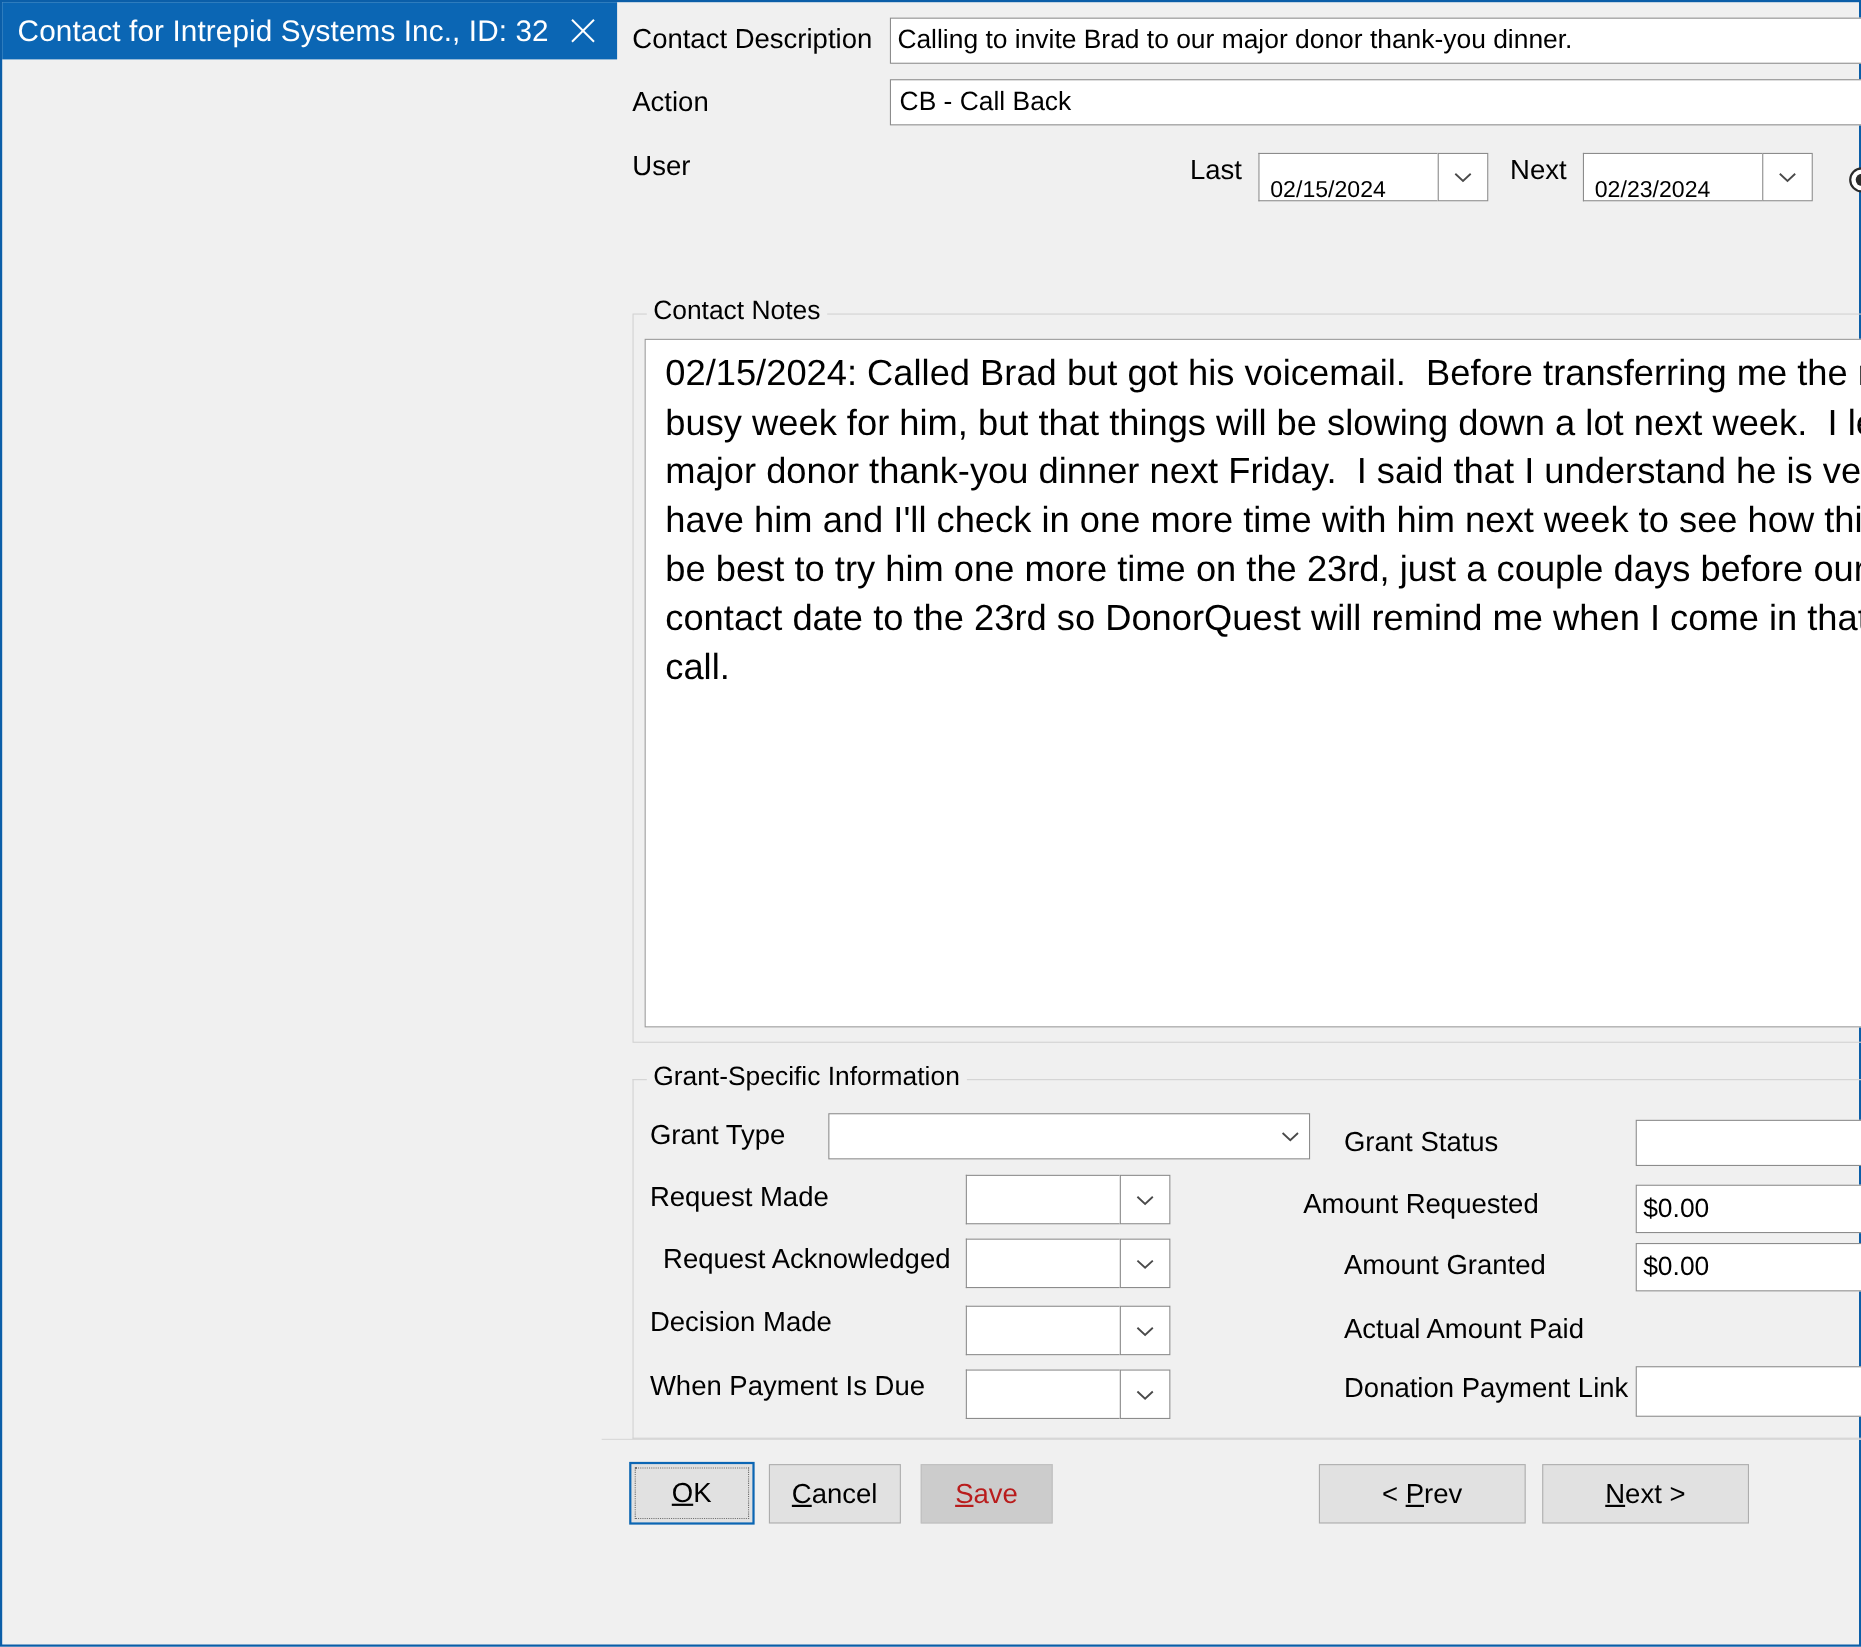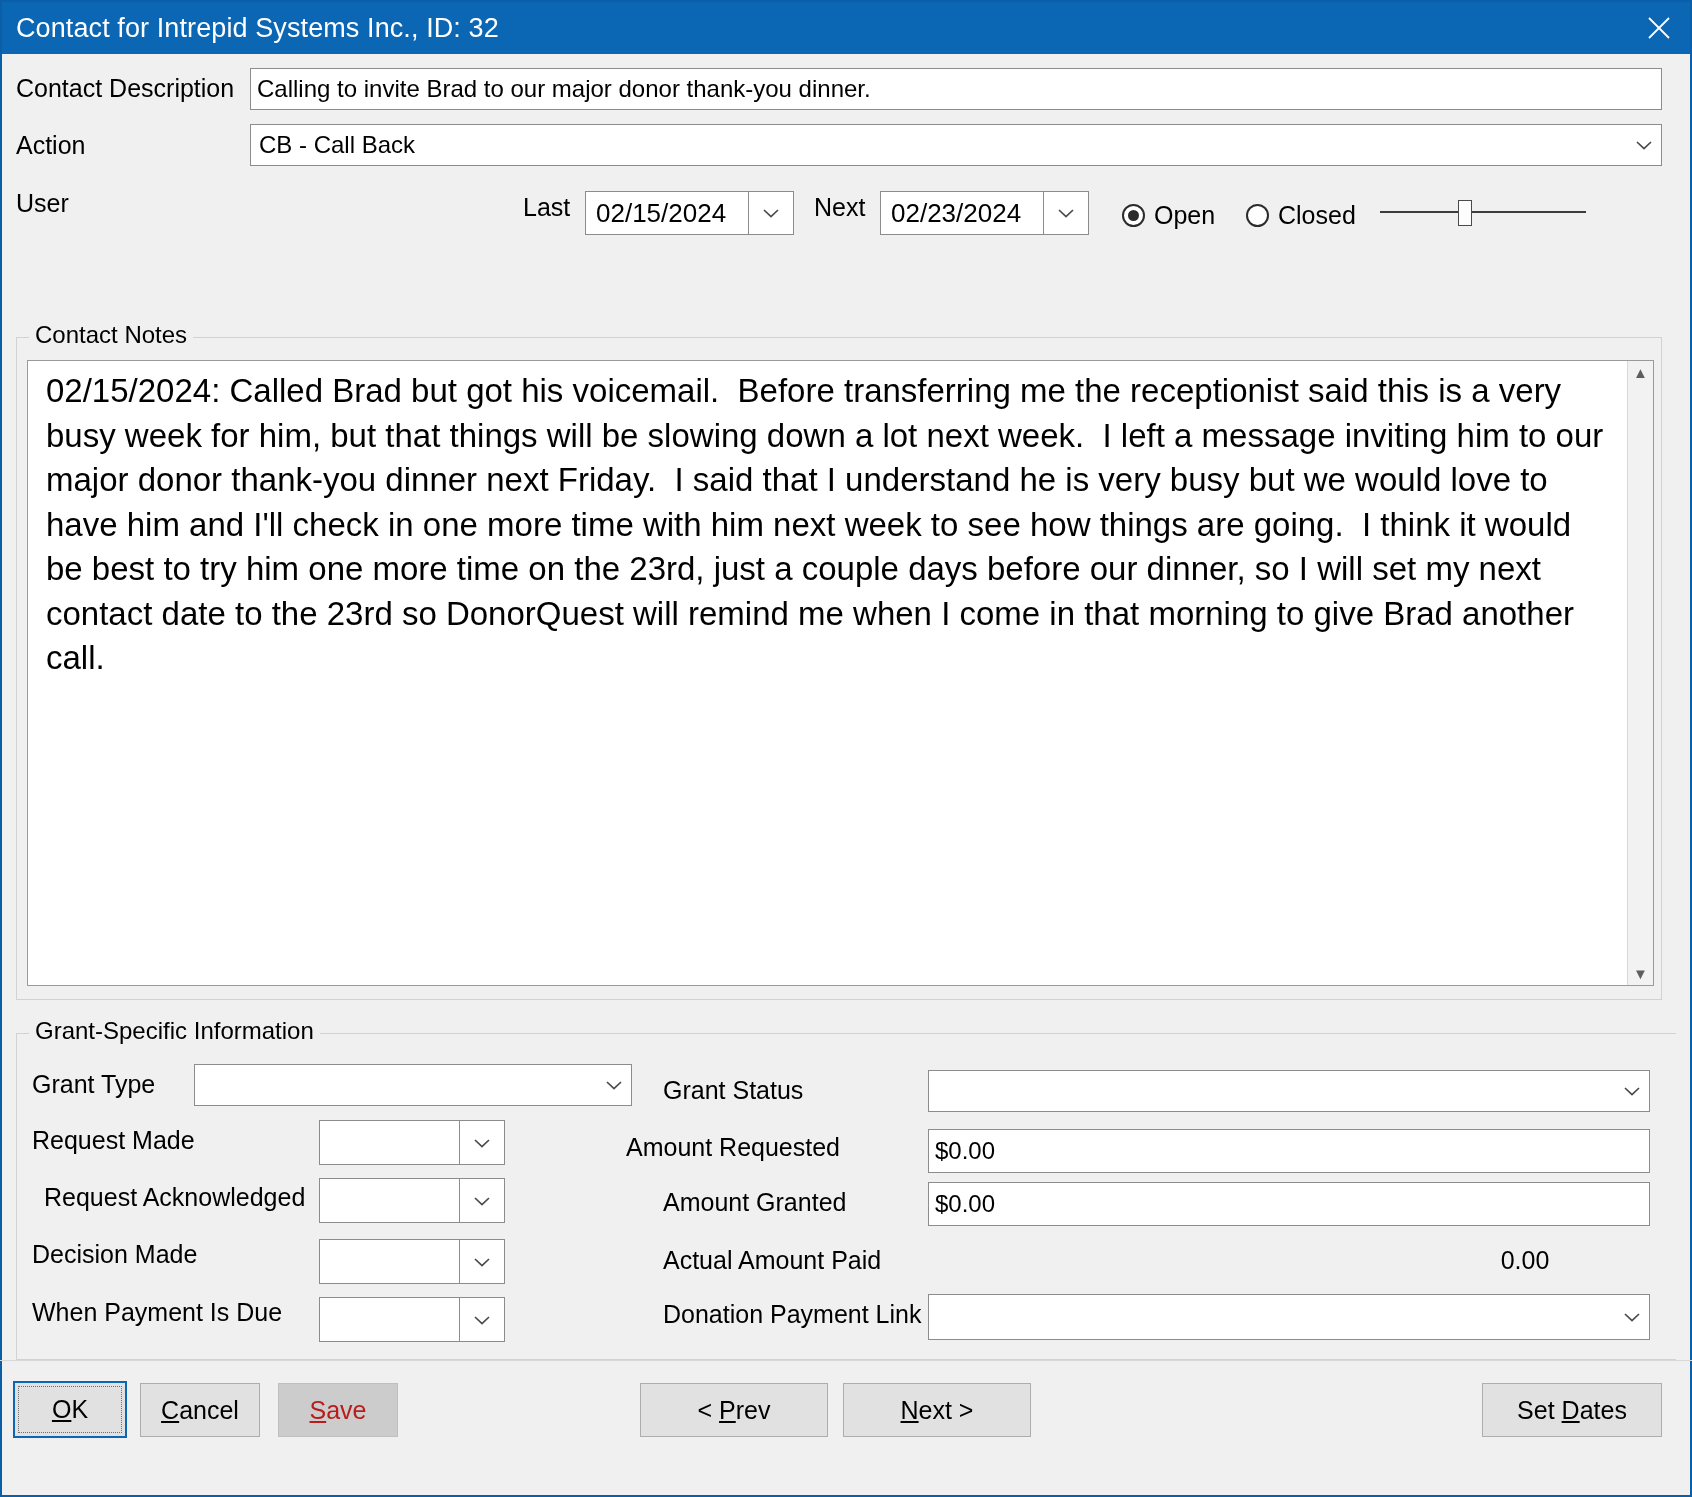--- a/index.html
+++ b/index.html
@@ -13,7 +13,7 @@
     box-sizing:border-box;
     border:2px solid #0b5ea8;
     background:#f0f0f0;
-    display:flex;flex-direction:column;
+    display:flex;flex-direction:row;
   }
   
   .titlebar{

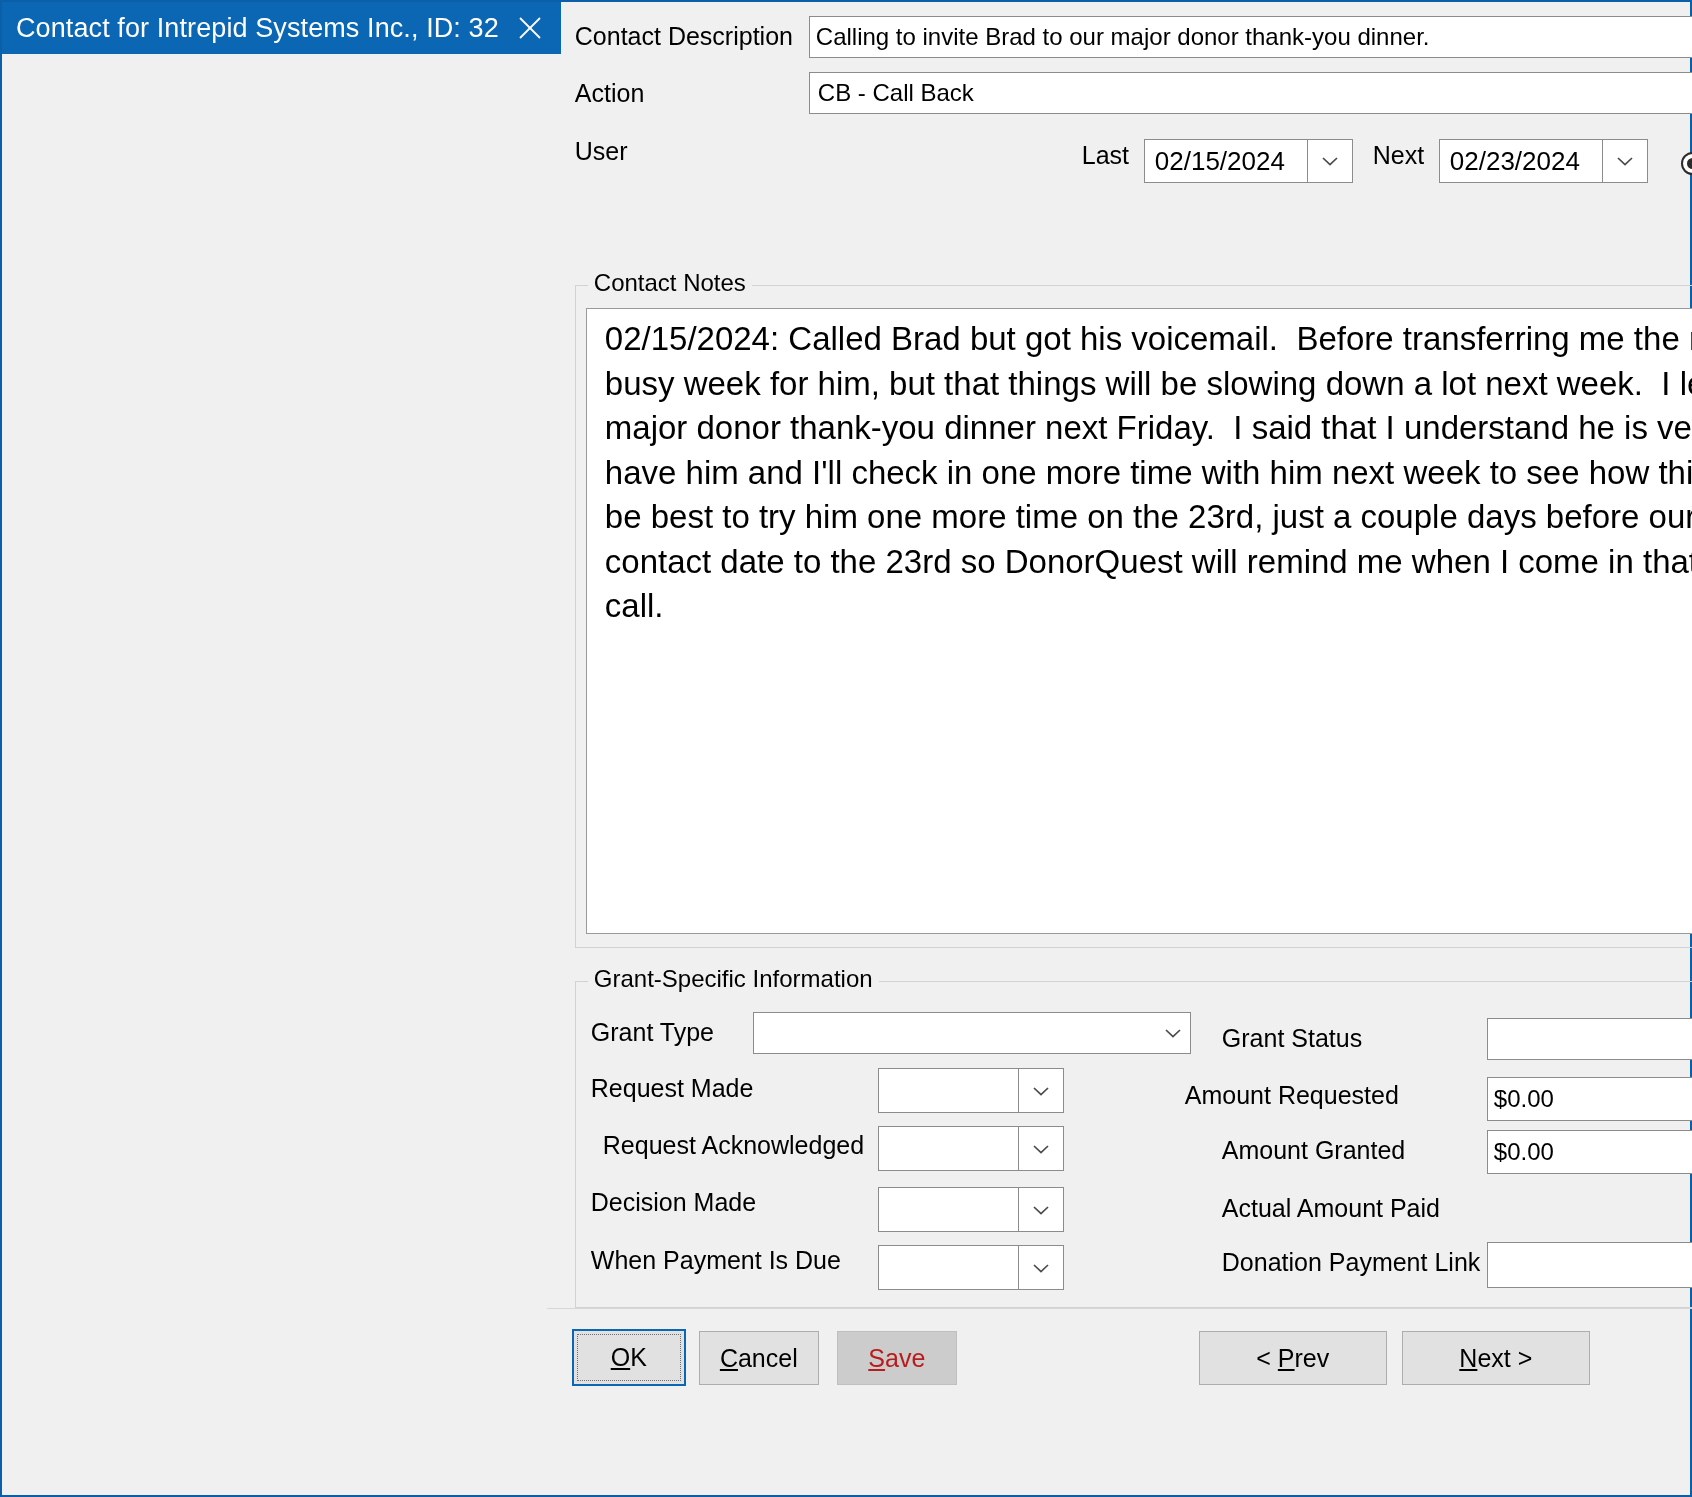--- a/index.html
+++ b/index.html
@@ -63,7 +63,7 @@
   .datepick{display:flex;align-items:stretch;height:44px;}
   .datepick .dval{
     box-sizing:border-box;border:1px solid #8c8c8c;border-right:none;background:#fff;
-    font-size:26px;color:#000;padding:0 10px;line-height:42px;white-space:nowrap;
+    font-size:21px;color:#000;padding:12px 10px;line-height:42px;white-space:nowrap;
   }
   .datepick .dbtn{
     box-sizing:border-box;border:1px solid #8c8c8c;background:#fff;

